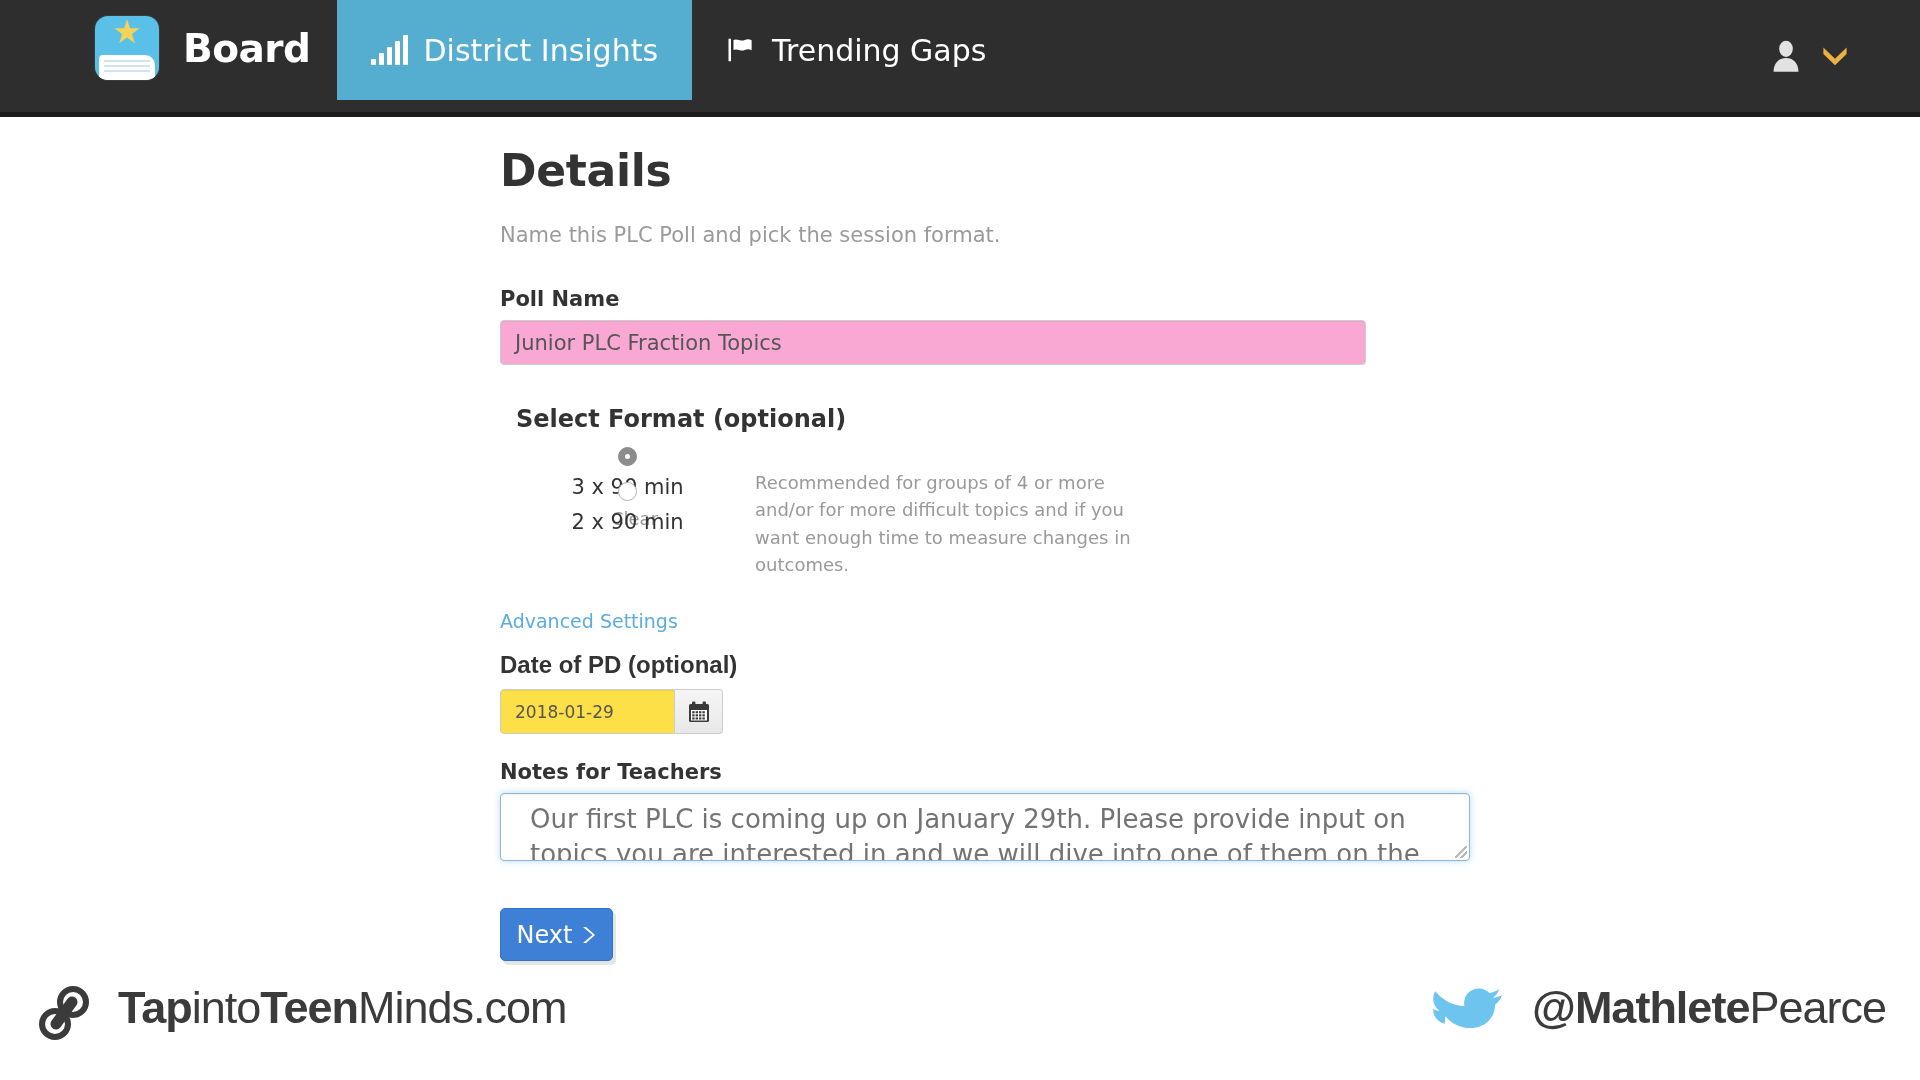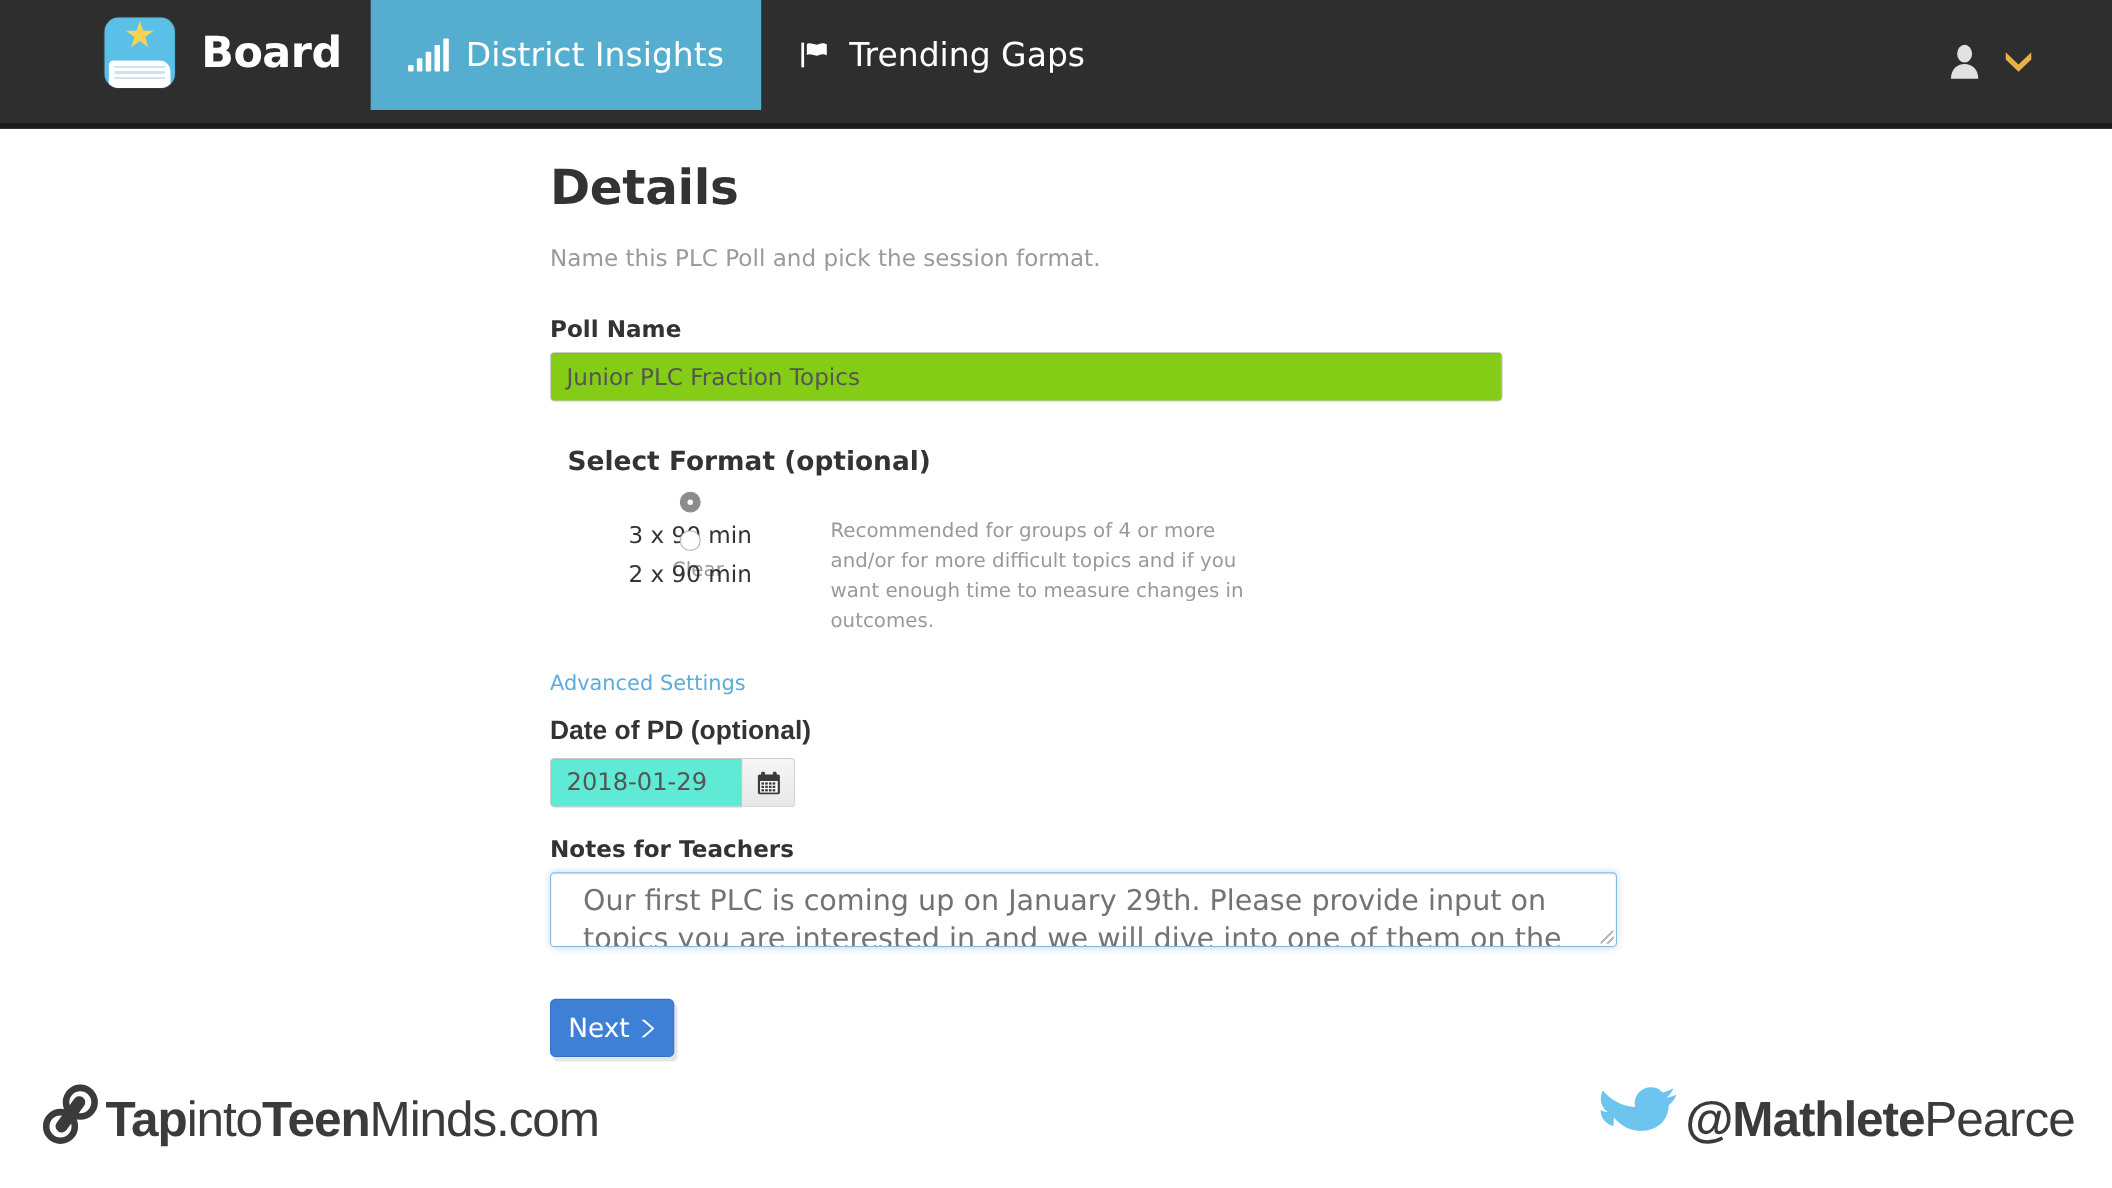--- a/index.html
+++ b/index.html
@@ -139,7 +139,7 @@
     width: 866px; height: 45px;
     border: 1px solid #cccccc;
     border-radius: 4px;
-    background: #84cc16;
+    background: #f9a8d4;
     font-size: 21px;
     color: #555555;
     padding: 0 14px;

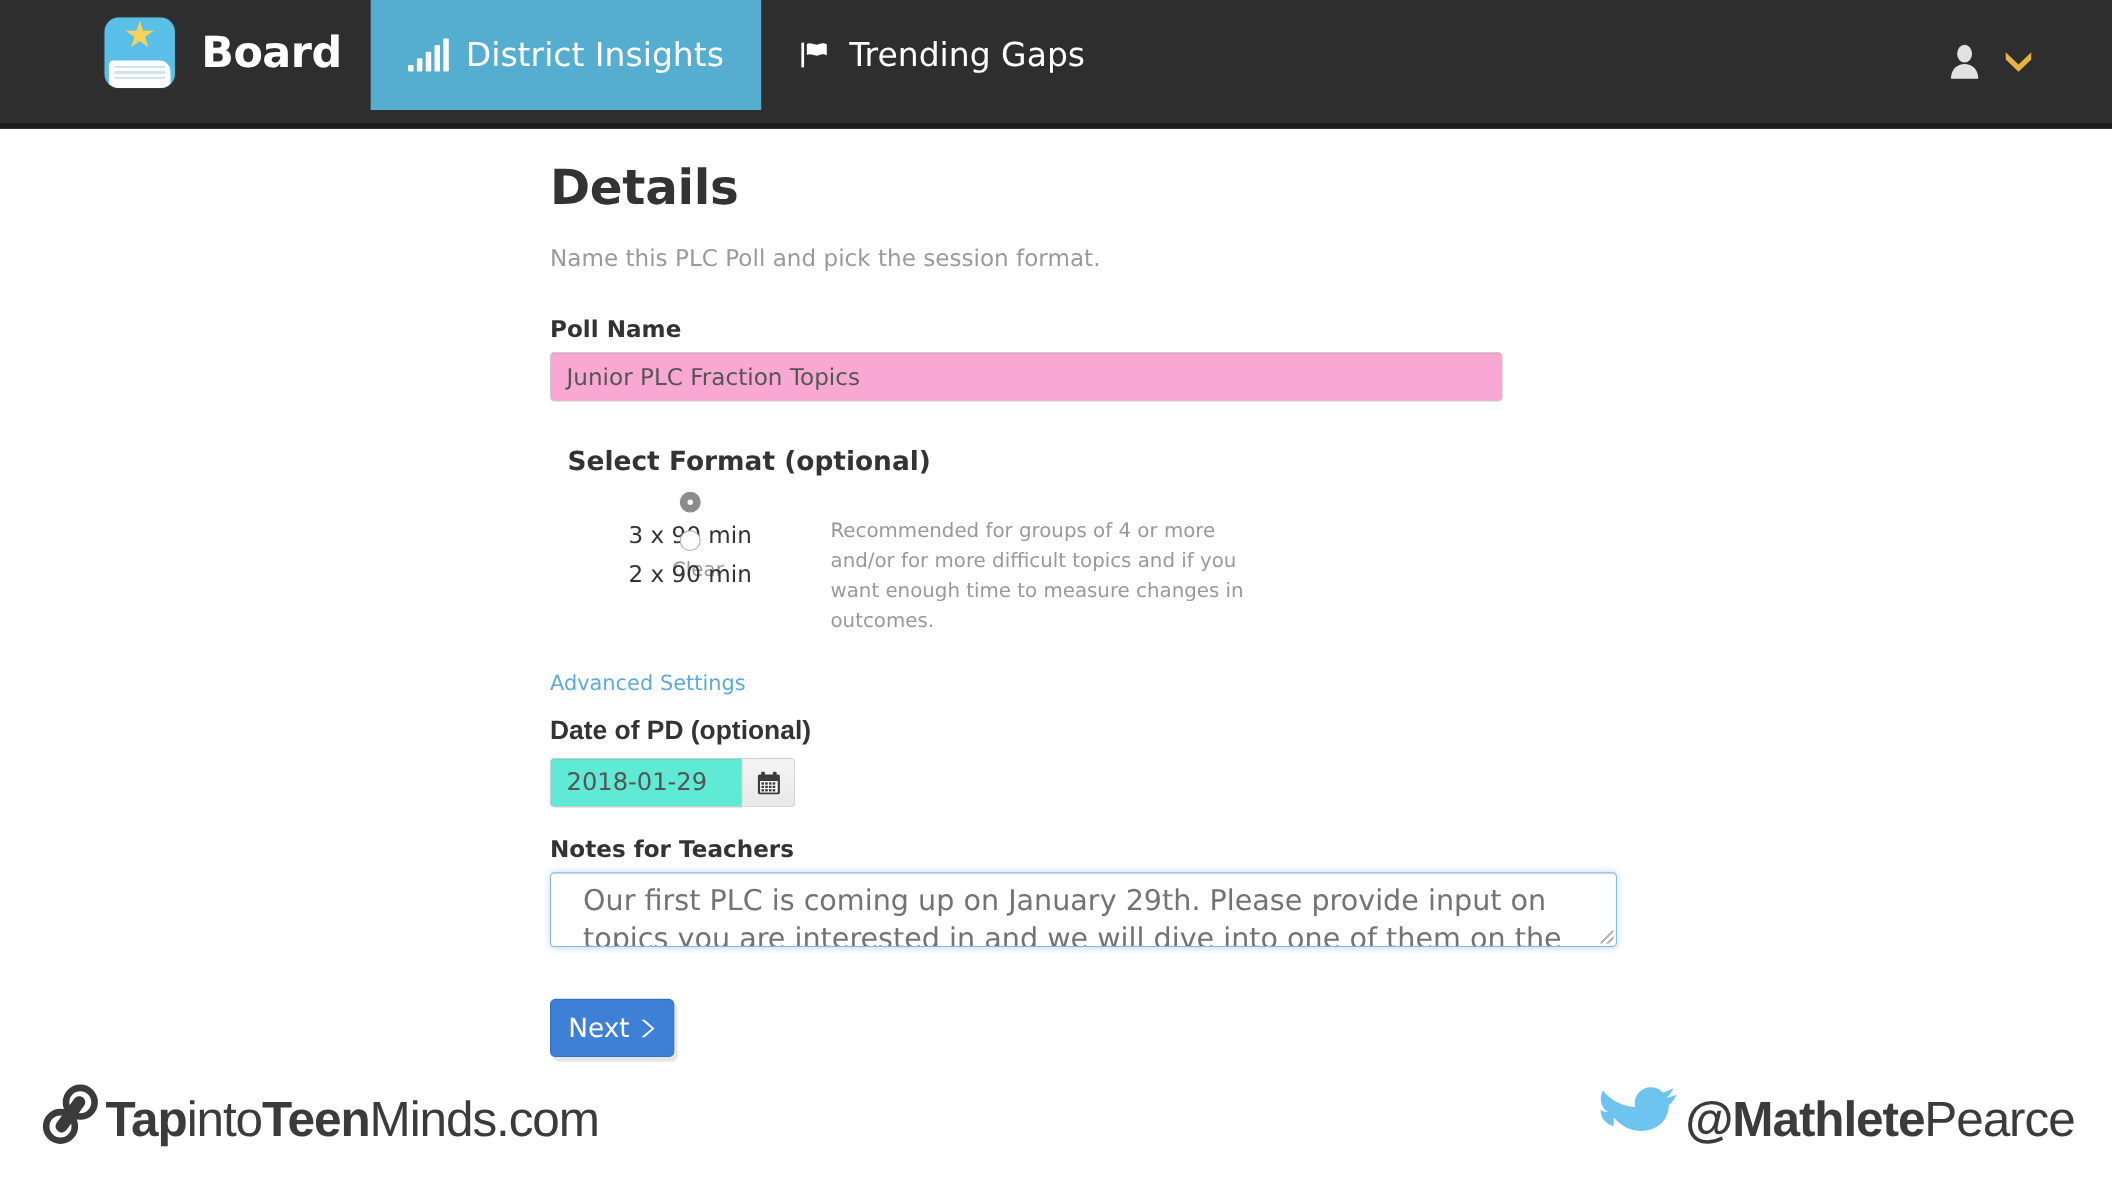--- a/index.html
+++ b/index.html
@@ -210,8 +210,8 @@
     width: 175px;
     border: 1px solid #cccccc;
     border-radius: 4px 0 0 4px;
-    background: #5eead4;
-    font-size: 22px; color: #555555;
+    background: #fde047;
+    font-size: 17px; color: #555555;
     padding: 0 14px;
     display: flex; align-items: center;
     box-shadow: inset 0 1px 1px rgba(0,0,0,.055);

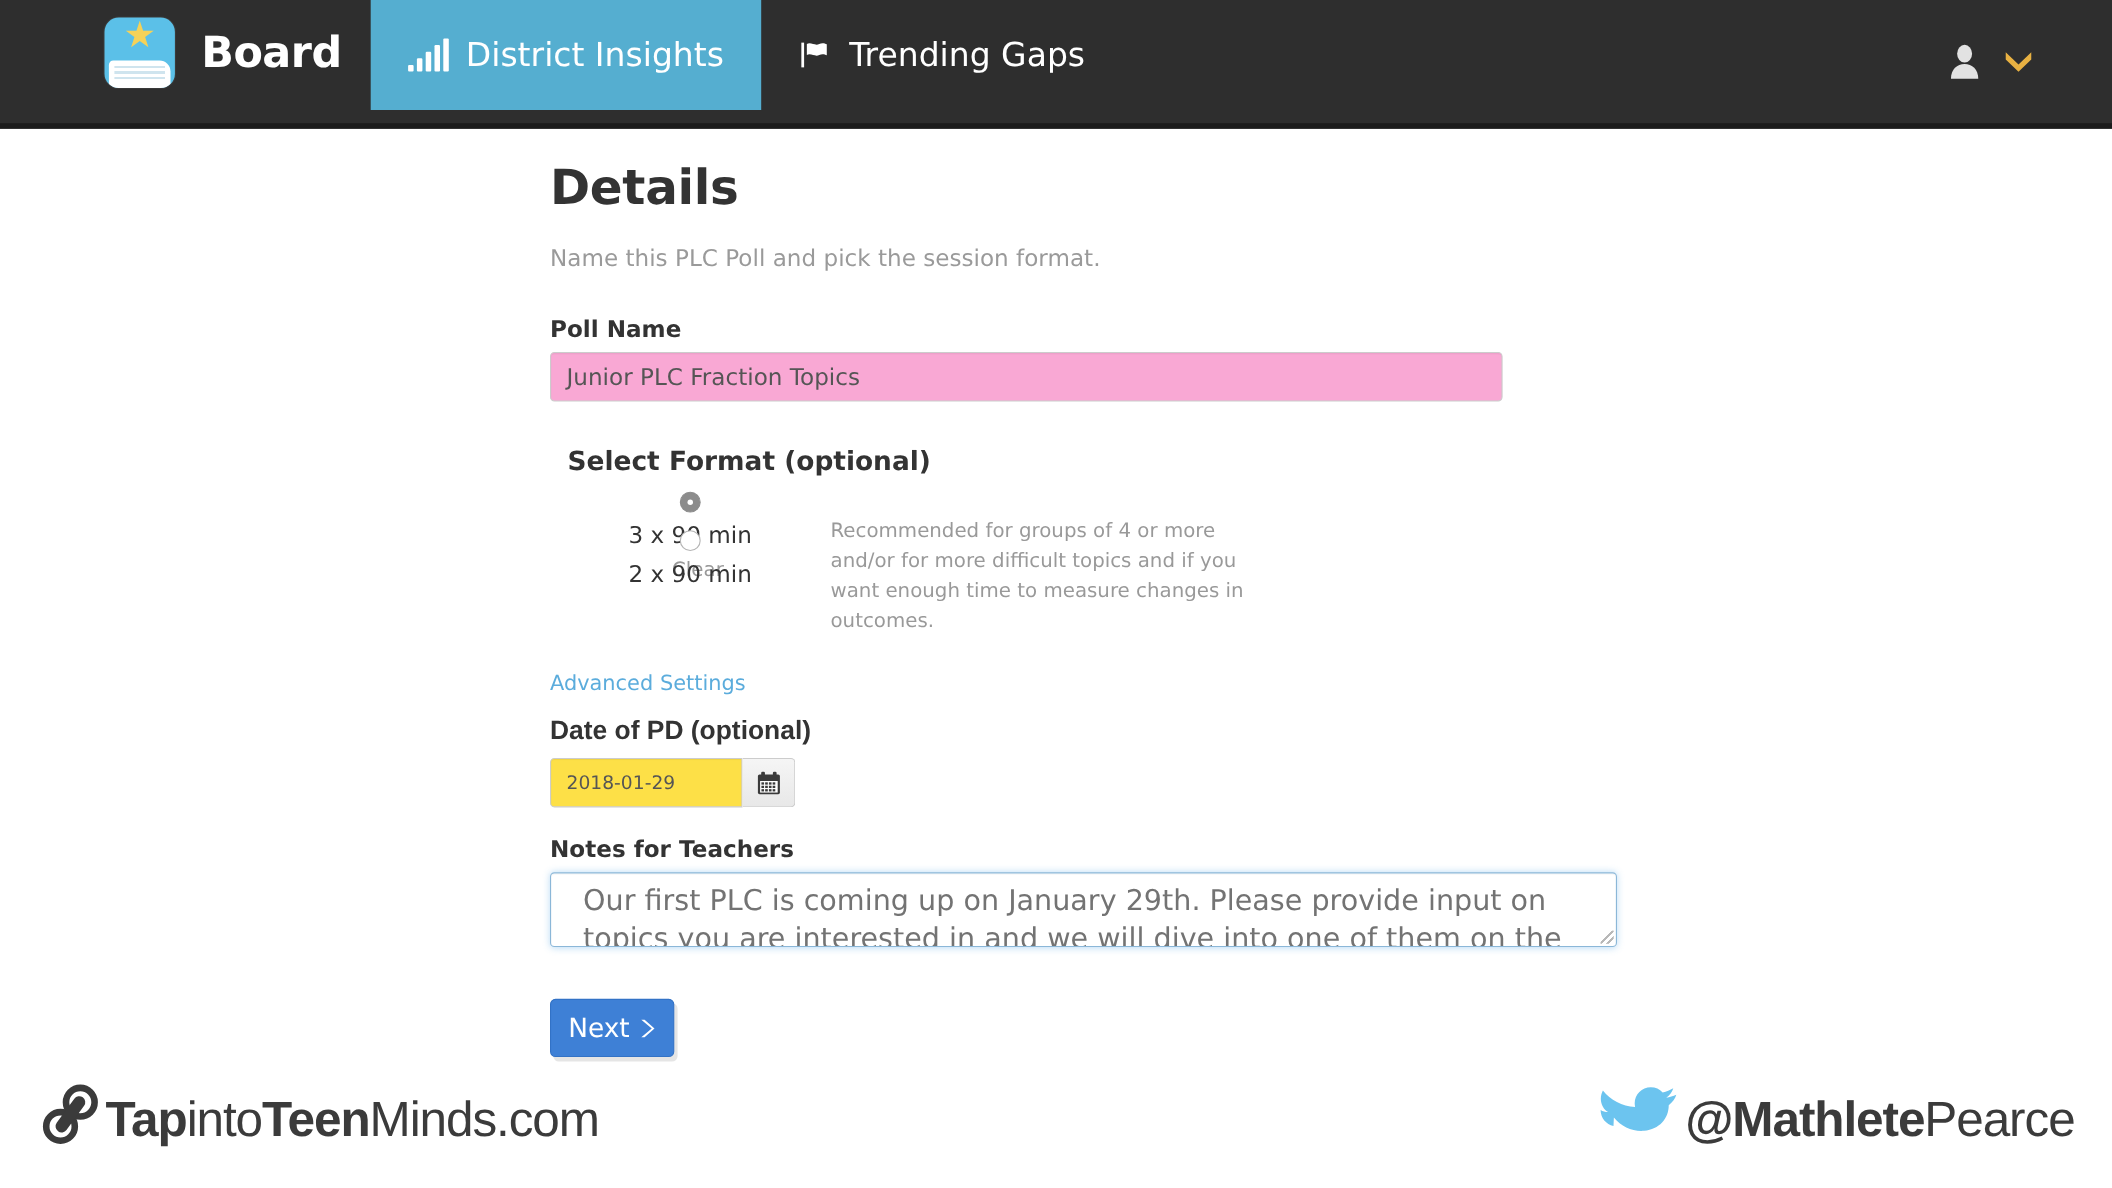--- a/index.html
+++ b/index.html
@@ -271,7 +271,7 @@
     justify-content: space-between;
     padding: 0 34px 14px 34px;
   }
-  .footer-left, .footer-right { display: flex; align-items: flex-end; }
+  .footer-left, .footer-right { display: flex; align-items: flex-start; gap: 22px; }
   .icon-chainlink { width: 62px; height: 62px; display: block; }
   .icon-twitter-bird { width: 84px; height: 62px; display: block; }
   .wordmark {

